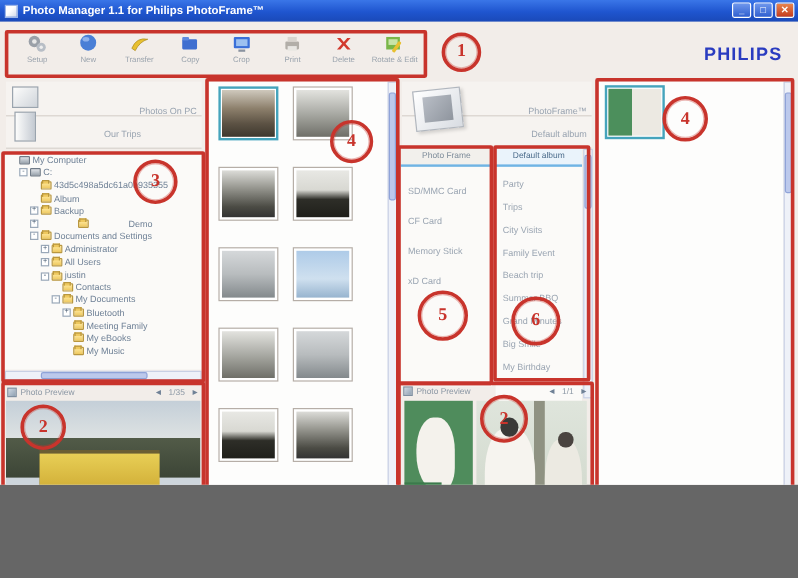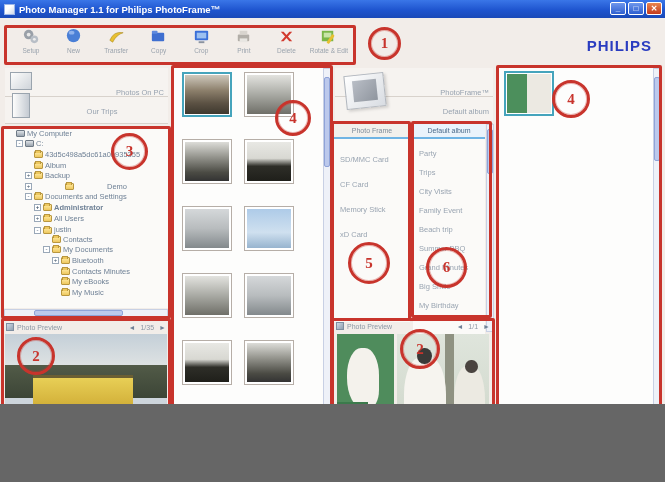--- a/index.html
+++ b/index.html
@@ -252,7 +252,7 @@
         <span class="t-lb">Documents and Settings</span>
       </div>
 
-      <div class="trow" style="padding-left: 30px; font-weight: bold;">
+      <div class="trow" style="padding-left: 30px;">
         <span class="exp">+</span>
         <span class="t-ic"></span>
         <span class="t-lb">Administrator</span>

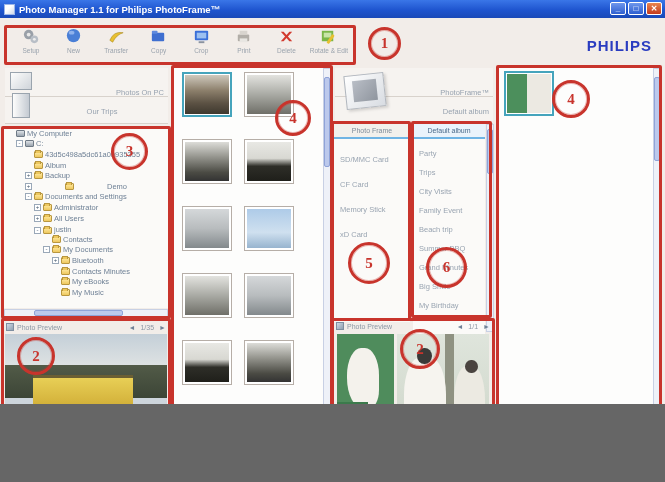--- a/index.html
+++ b/index.html
@@ -292,7 +292,7 @@
       <div class="trow" style="padding-left: 48px;">
         <span class="exp"></span>
         <span class="t-ic"></span>
-        <span class="t-lb">Contacts Minutes</span>
+        <span class="t-lb">Meeting Family</span>
       </div>
 
       <div class="trow" style="padding-left: 48px;">

